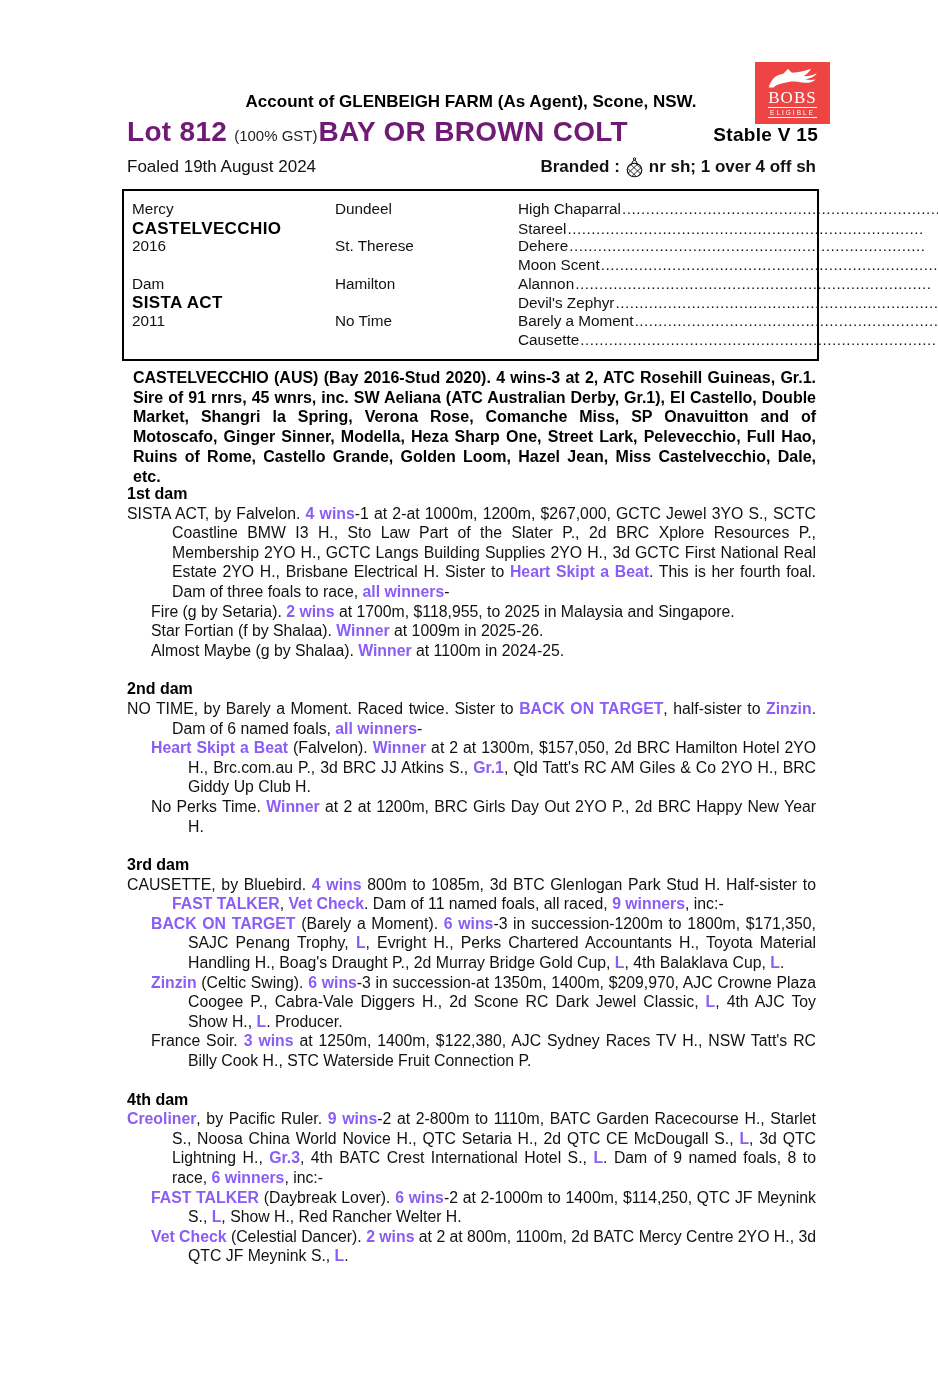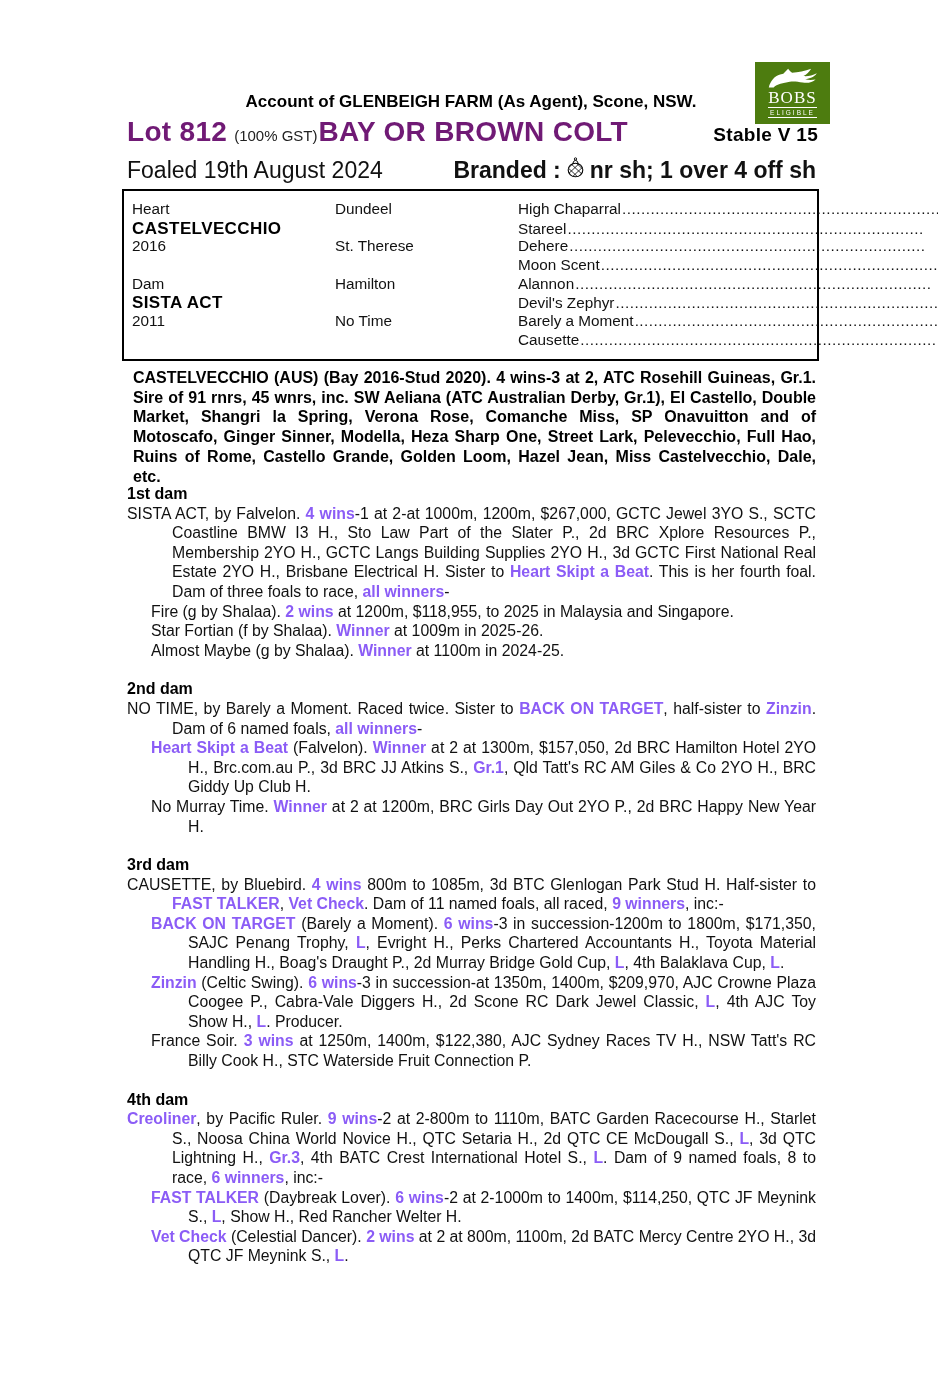--- a/index.html
+++ b/index.html
@@ -13,7 +13,7 @@
   
   .bobs-logo {
     position:absolute; left:755px; top:62px; width:75px; height:62px;
-    background:#4d7c0f; color:#fff; display:flex; flex-direction:column;
+    background:#ef4444; color:#fff; display:flex; flex-direction:column;
     align-items:center; justify-content:center; gap:1px;
   }
   .bobs-title { font-family:"Liberation Serif", serif; font-size:17px; letter-spacing:1px; line-height:16px; }

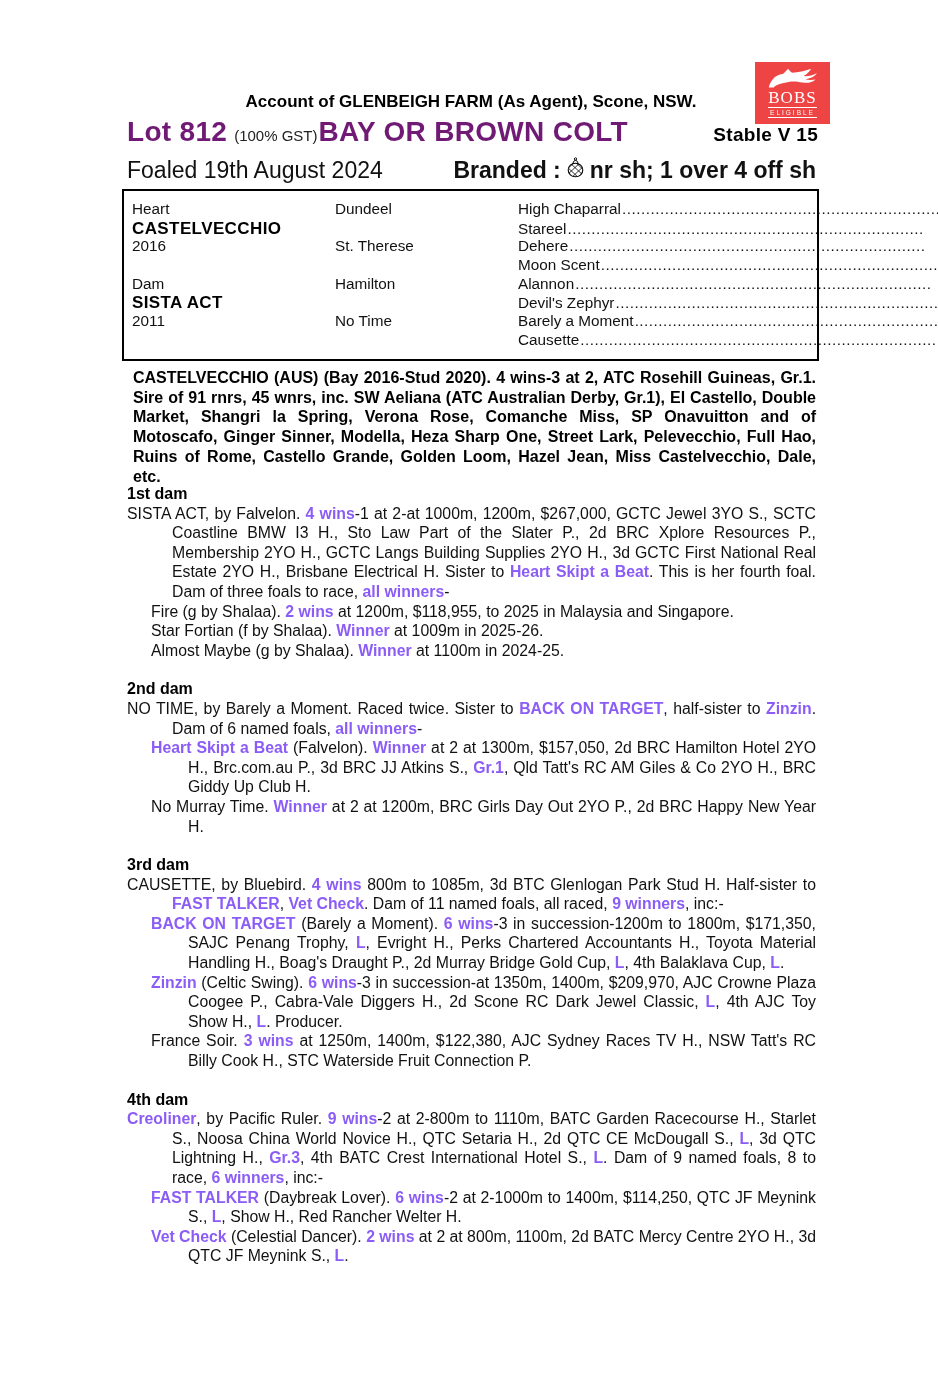--- a/index.html
+++ b/index.html
@@ -33,7 +33,7 @@
 
   .foaled-line {
     position:absolute; top:157px; left:127px; width:689px;
-    display:flex; justify-content:space-between; font-size:23px; align-items:baseline;gap:23px;
+    display:flex; justify-content:space-between; font-size:17px; align-items:baseline;gap:23px;
   }
   .branded { display:inline-flex; align-items:flex-start; gap:5px;font-weight:bold; }
   .brand-mark { vertical-align:-3px; }

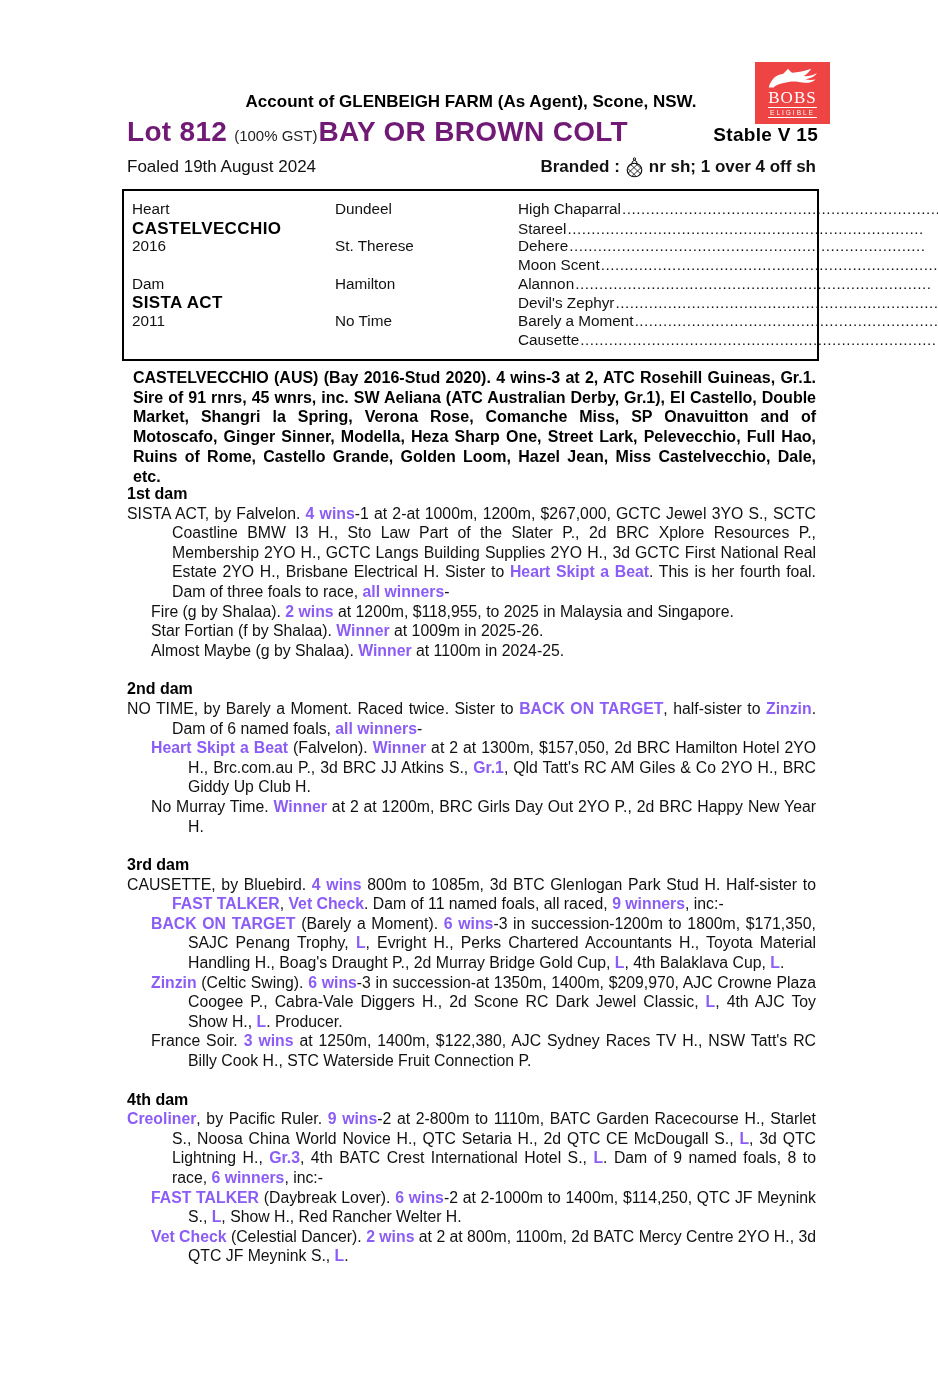--- a/index.html
+++ b/index.html
@@ -116,7 +116,7 @@
   </div>
 
   <div class="ped-table">
-      <div class="pt-c1">Heart</div>
+      <div class="pt-c1">Mercy</div>
       <div class="pt-c2">Dundeel</div>
       <div class="pt-c3">
         <span class="anc">High Chaparral</span>

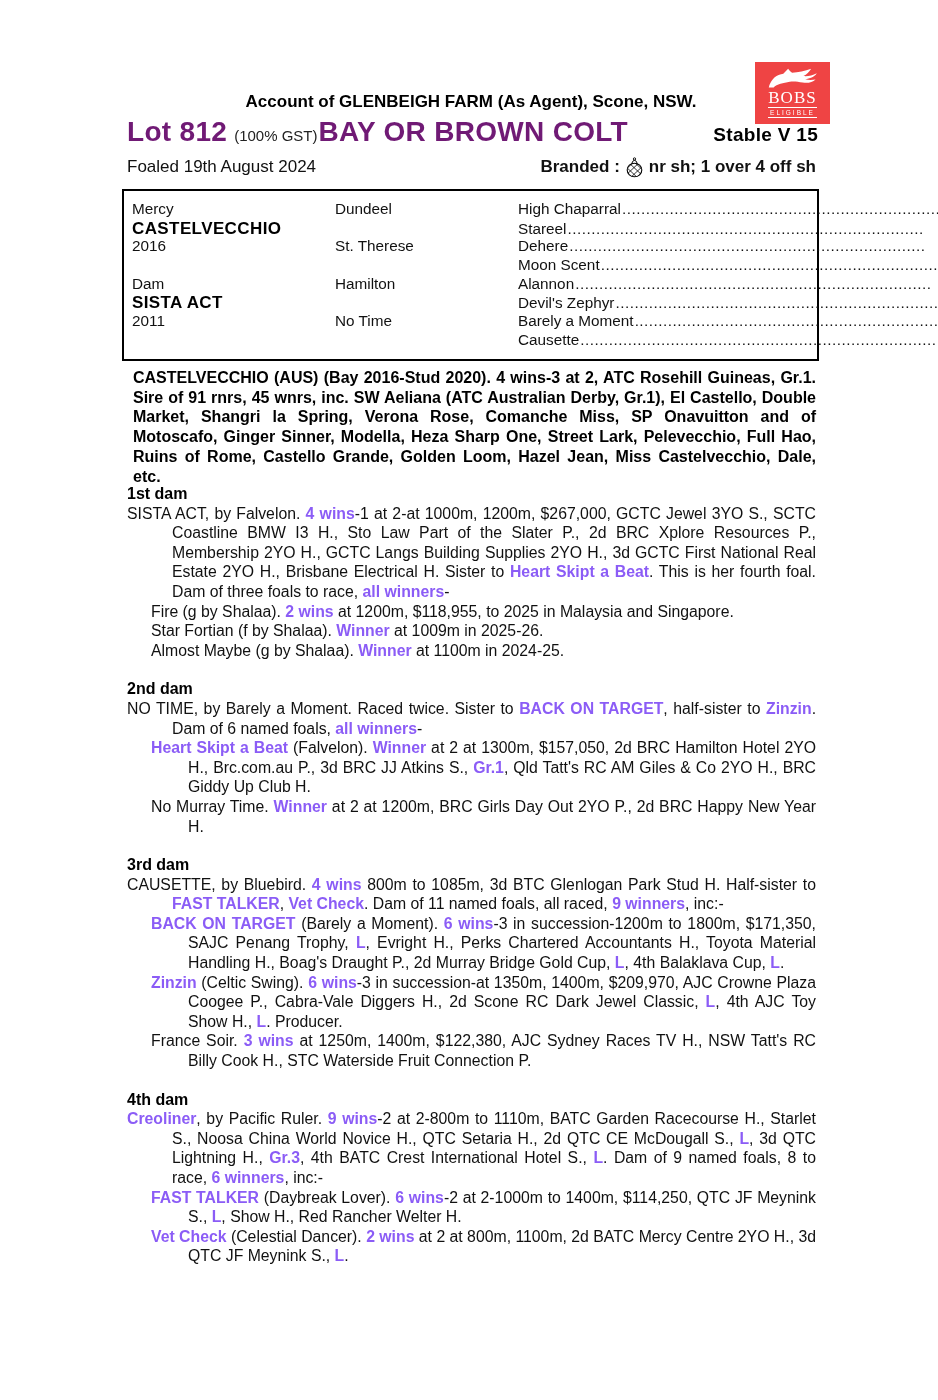--- a/index.html
+++ b/index.html
@@ -171,7 +171,7 @@
   <div class="dam-sections">
       <div class="dam-heading">1st dam</div>
       <p class="main"><span>SISTA ACT, by Falvelon. </span><b>4 wins</b><span>-1 at 2-at 1000m, 1200m, $267,000, GCTC Jewel 3YO S., SCTC Coastline BMW I3 H., Sto Law Part of the Slater P., 2d BRC Xplore Resources P., Membership 2YO H., GCTC Langs Building Supplies 2YO H., 3d GCTC First National Real Estate 2YO H., Brisbane Electrical H. Sister to </span><b>Heart Skipt a Beat</b><span>. This is her fourth foal. Dam of three foals to race, </span><b>all winners</b><span>-</span></p>
-      <p class="sub"><span>Fire (g by Shalaa). </span><b>2 wins</b><span> at 1200m, $118,955, to 2025 in Malaysia and Singapore.</span></p>
+      <p class="sub"><span>Fire (g by Setaria). </span><b>2 wins</b><span> at 1200m, $118,955, to 2025 in Malaysia and Singapore.</span></p>
       <p class="sub"><span>Star Fortian (f by Shalaa). </span><b>Winner</b><span> at 1009m in 2025-26.</span></p>
       <p class="sub"><span>Almost Maybe (g by Shalaa). </span><b>Winner</b><span> at 1100m in 2024-25.</span></p>
       <div class="dam-heading">2nd dam</div>

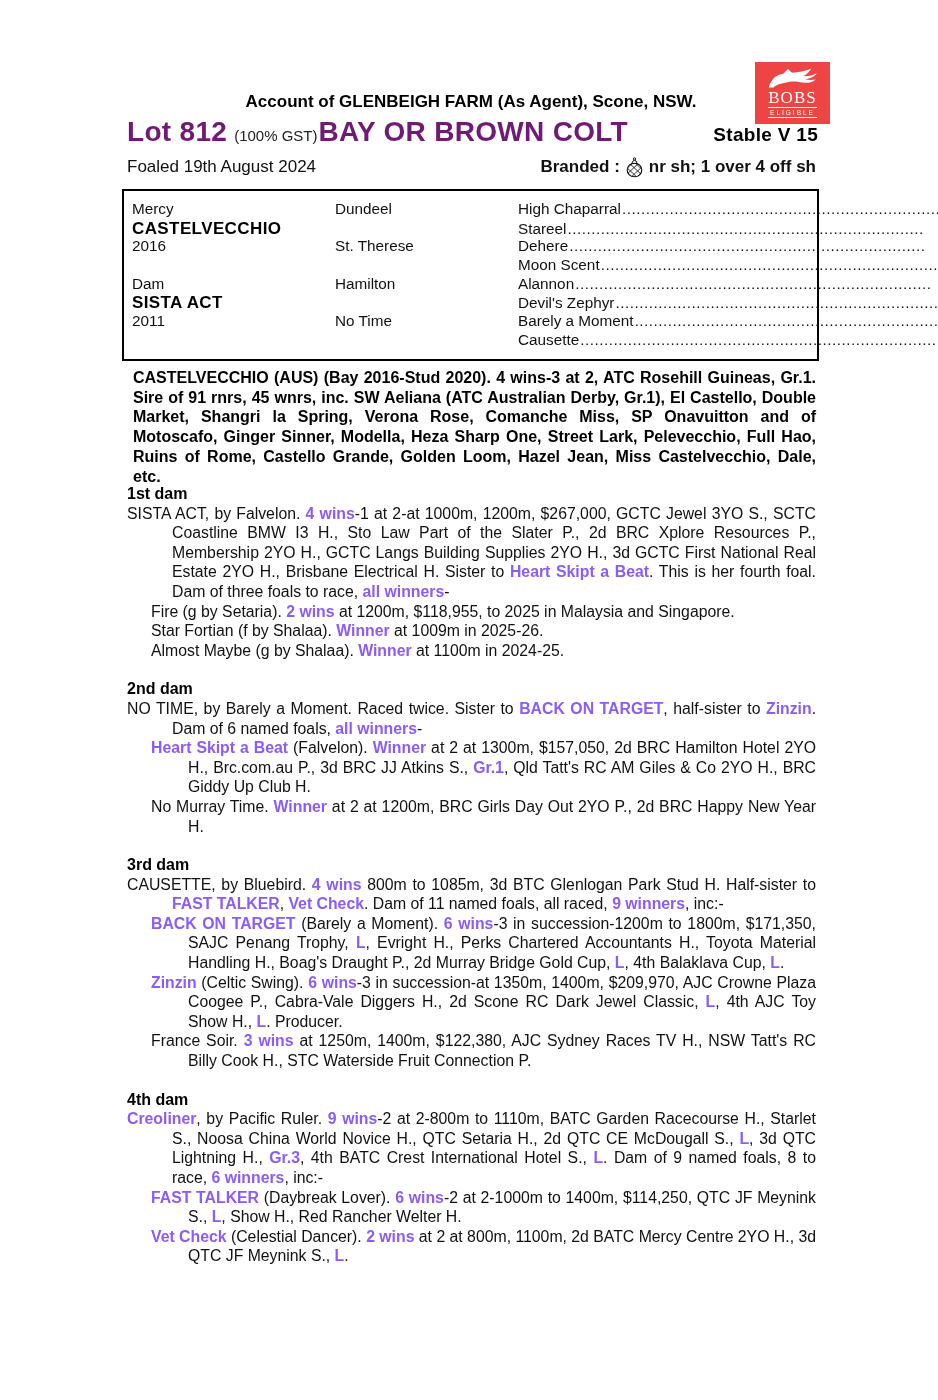--- a/index.html
+++ b/index.html
@@ -171,7 +171,7 @@
   <div class="dam-sections">
       <div class="dam-heading">1st dam</div>
       <p class="main"><span>SISTA ACT, by Falvelon. </span><b>4 wins</b><span>-1 at 2-at 1000m, 1200m, $267,000, GCTC Jewel 3YO S., SCTC Coastline BMW I3 H., Sto Law Part of the Slater P., 2d BRC Xplore Resources P., Membership 2YO H., GCTC Langs Building Supplies 2YO H., 3d GCTC First National Real Estate 2YO H., Brisbane Electrical H. Sister to </span><b>Heart Skipt a Beat</b><span>. This is her fourth foal. Dam of three foals to race, </span><b>all winners</b><span>-</span></p>
-      <p class="sub"><span>Fire (g by Setaria). </span><b>2 wins</b><span> at 1200m, $118,955, to 2025 in Malaysia and Singapore.</span></p>
+      <p class="sub"><span>Fire (g by Setaria). </span><b>2 wins</b><span> at 1700m, $118,955, to 2025 in Malaysia and Singapore.</span></p>
       <p class="sub"><span>Star Fortian (f by Shalaa). </span><b>Winner</b><span> at 1009m in 2025-26.</span></p>
       <p class="sub"><span>Almost Maybe (g by Shalaa). </span><b>Winner</b><span> at 1100m in 2024-25.</span></p>
       <div class="dam-heading">2nd dam</div>

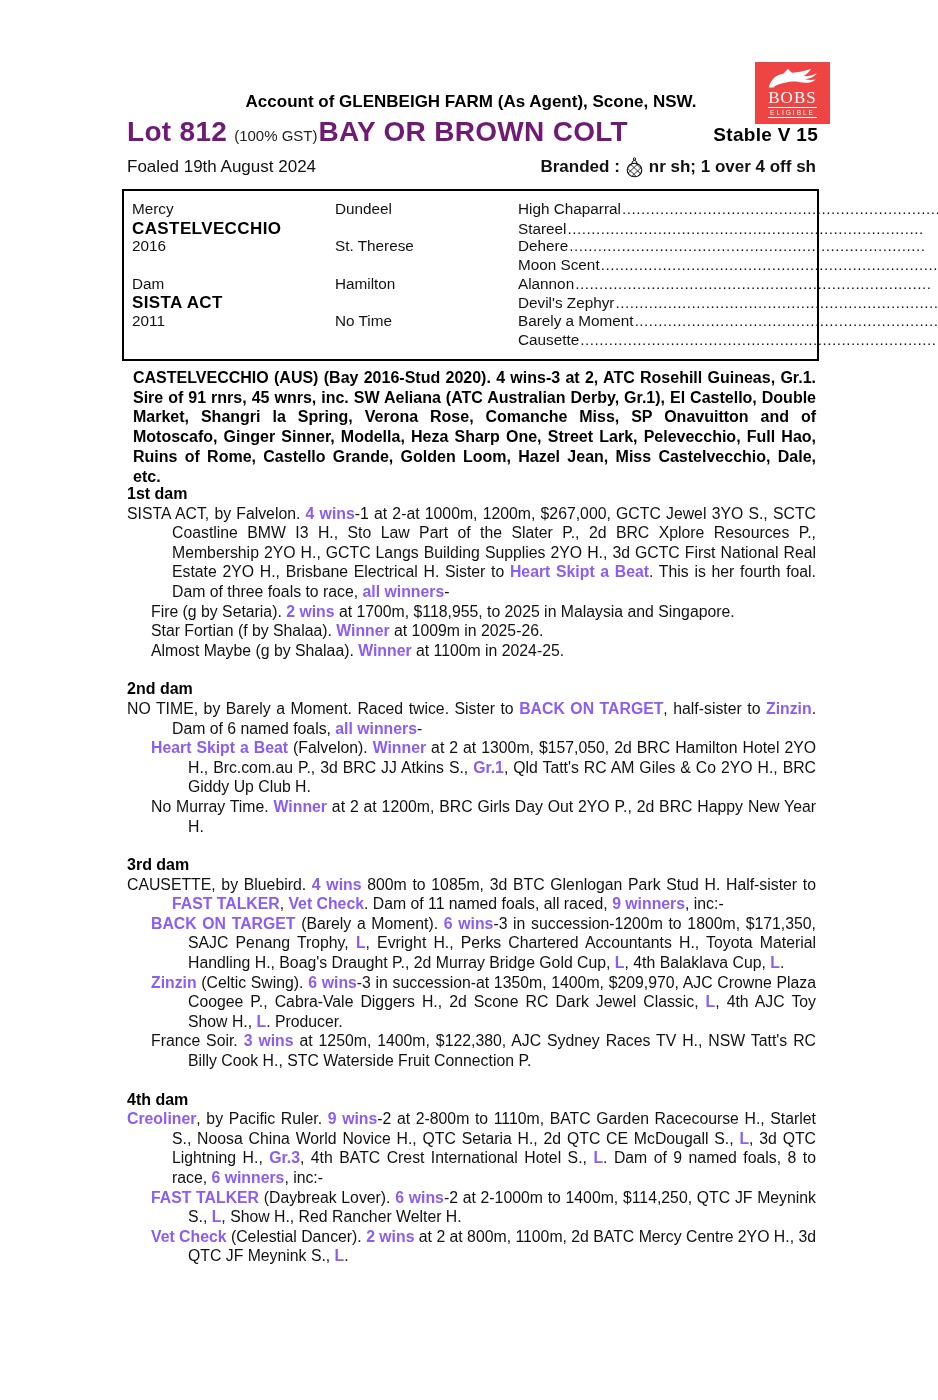--- a/index.html
+++ b/index.html
@@ -177,7 +177,7 @@
       <div class="dam-heading">2nd dam</div>
       <p class="main"><span>NO TIME, by Barely a Moment. Raced twice. Sister to </span><b>BACK ON TARGET</b><span>, half-sister to </span><b>Zinzin</b><span>. Dam of 6 named foals, </span><b>all winners</b><span>-</span></p>
       <p class="sub"><b>Heart Skipt a Beat</b><span> (Falvelon). </span><b>Winner</b><span> at 2 at 1300m, $157,050, 2d BRC Hamilton Hotel 2YO H., Brc.com.au P., 3d BRC JJ Atkins S., </span><b>Gr.1</b><span>, Qld Tatt's RC AM Giles &amp; Co 2YO H., BRC Giddy Up Club H.</span></p>
-      <p class="sub"><span>No Murray Time. </span><b>Winner</b><span> at 2 at 1200m, BRC Girls Day Out 2YO P., 2d BRC Happy New Year H.</span></p>
+      <p class="sub"><span>No Perks Time. </span><b>Winner</b><span> at 2 at 1200m, BRC Girls Day Out 2YO P., 2d BRC Happy New Year H.</span></p>
       <div class="dam-heading">3rd dam</div>
       <p class="main"><span>CAUSETTE, by Bluebird. </span><b>4 wins</b><span> 800m to 1085m, 3d BTC Glenlogan Park Stud H. Half-sister to </span><b>FAST TALKER</b><span>, </span><b>Vet Check</b><span>. Dam of 11 named foals, all raced, </span><b>9 winners</b><span>, inc:-</span></p>
       <p class="sub"><b>BACK ON TARGET</b><span> (Barely a Moment). </span><b>6 wins</b><span>-3 in succession-1200m to 1800m, $171,350, SAJC Penang Trophy, </span><b>L</b><span>, Evright H., Perks Chartered Accountants H., Toyota Material Handling H., Boag's Draught P., 2d Murray Bridge Gold Cup, </span><b>L</b><span>, 4th Balaklava Cup, </span><b>L</b><span>.</span></p>

